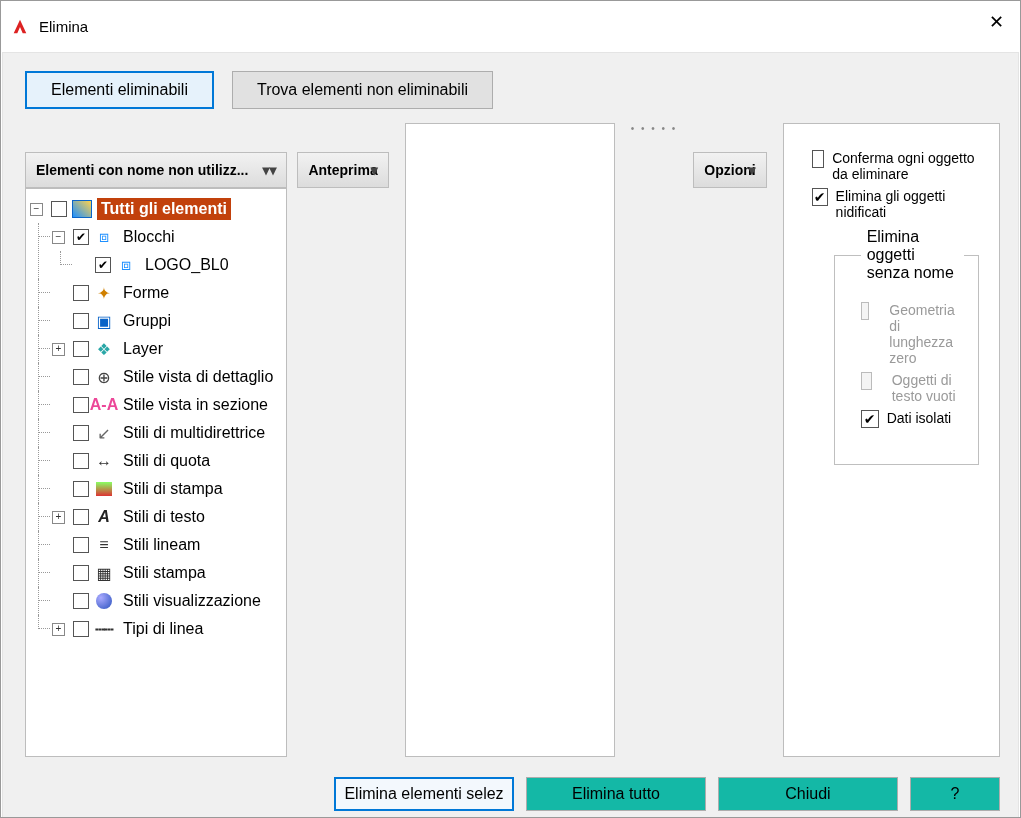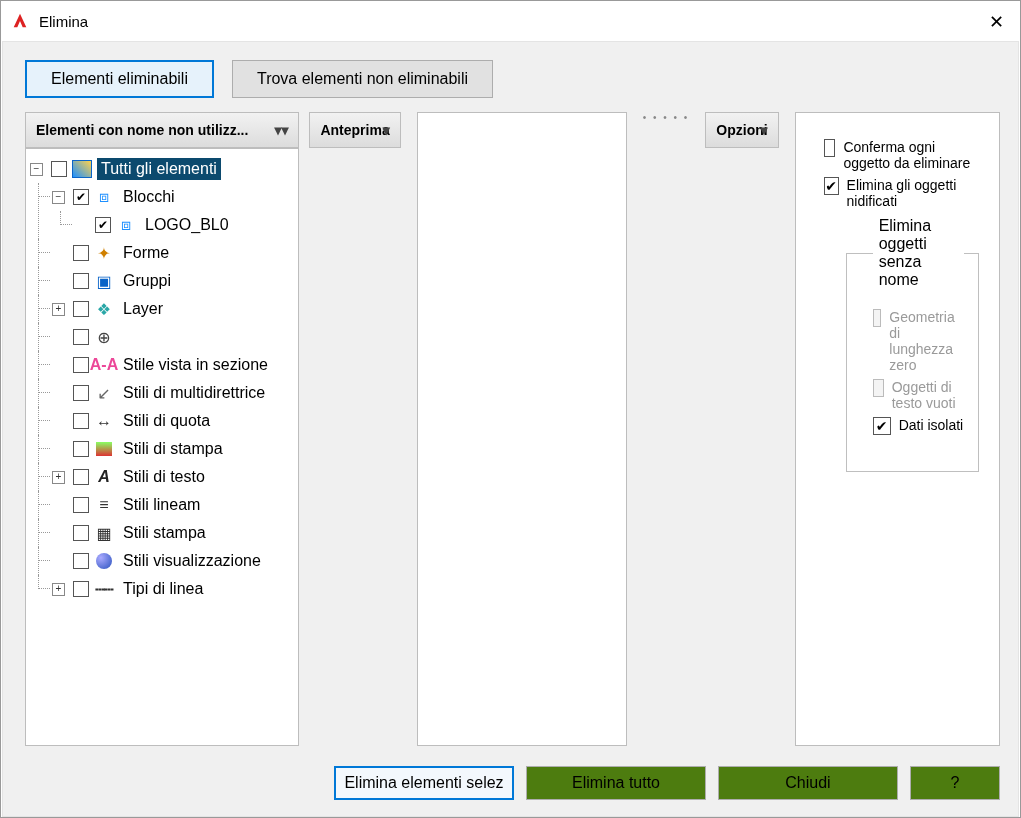--- a/index.html
+++ b/index.html
@@ -5,7 +5,7 @@
 * { box-sizing: border-box; margin: 0; padding: 0; font-family: "Segoe UI", Tahoma, sans-serif; font-size: 14px; }
 body { background: #fff; width: 1021px; height: 818px; border: 1px solid #999; overflow: hidden; }
 
-.titlebar { height: 40px; display: flex; align-items: center; padding: 0 10px; background: #fff; position: relative; }
+.titlebar { height: 51px; display: flex; align-items: center; padding: 0 10px; background: #fff; position: relative; }
 .titlebar .app-icon { width: 18px; height: 18px; margin-right: 10px; }
 .titlebar .title { font-size: 15px; }
 .titlebar .close-x { position: absolute; right: 16px; top: 10px; font-size: 18px; cursor: pointer; }

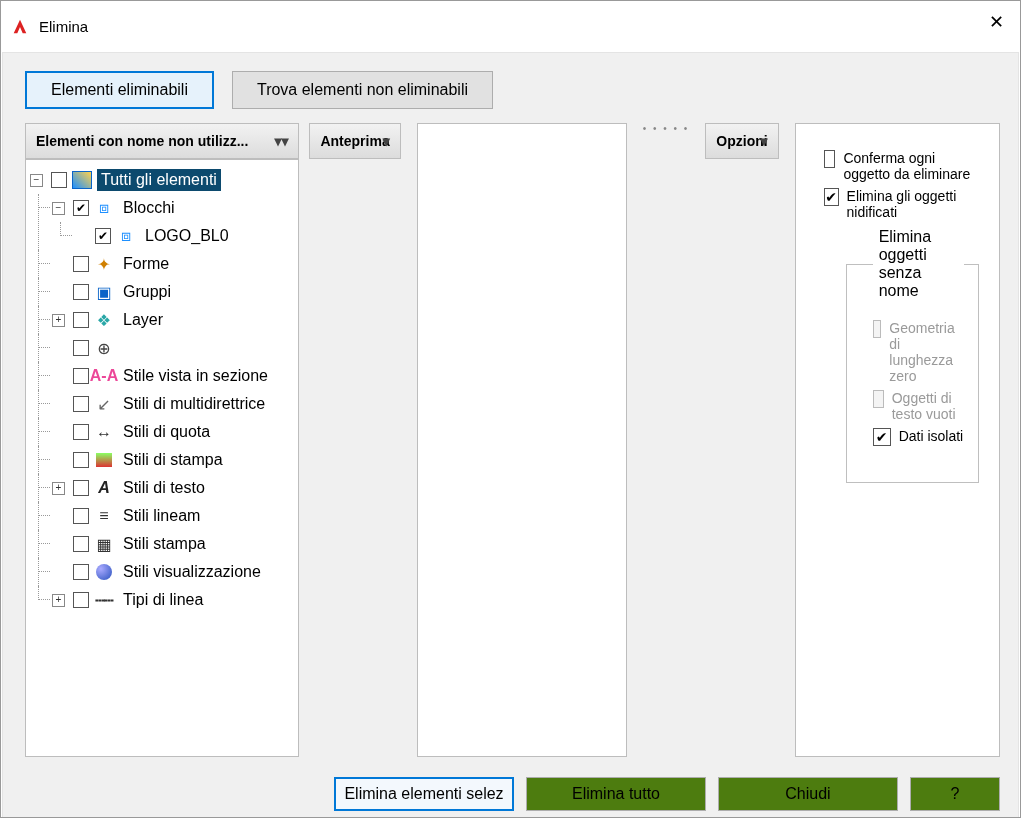--- a/index.html
+++ b/index.html
@@ -18,7 +18,7 @@
 
 .columns { flex: 1 1 auto; display: flex; gap: 10px; padding: 0 18px 10px 22px; }
 
-.panel-header { height: 36px; background: linear-gradient(#f2f2f2, #dcdcdc); border: 1px solid #bdbdbd; display: flex; align-items: center; padding: 0 10px; font-size: 17px; font-weight: bold; position: relative; }
+.panel-header { height: 36px; background: linear-gradient(#f2f2f2, #dcdcdc); border: 1px solid #bdbdbd; display: flex; align-items: center; padding: 0 10px; font-size: 17px; font-weight: bold; position: relative; margin-top: 29px; }
 .panel-header .collapse { position: absolute; right: 10px; font-size: 14px; color: #444; }
 
 .left-col { width: 360px; display: flex; flex-direction: column; }

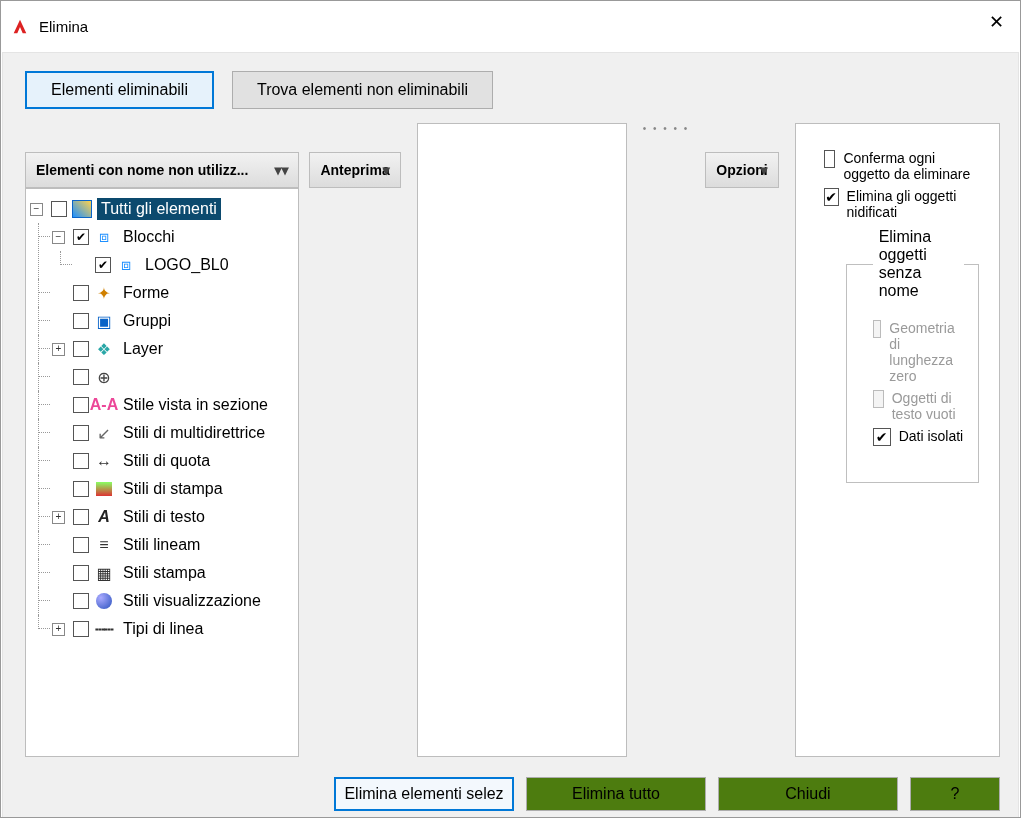--- a/index.html
+++ b/index.html
@@ -39,7 +39,7 @@
 .tree .chk.checked::after { content: "✔"; font-size: 12px; }
 .tree .ticon { width: 22px; height: 20px; display: inline-flex; align-items: center; justify-content: center; font-size: 16px; }
 .tree .label { padding: 2px 4px; font-size: 16px; }
-.tree .label.sel { background: #0c4a6e; color: #fff; font-weight: normal; }
+.tree .label.sel { background: #c2410c; color: #fff; font-weight: bold; }
 
 .tree li::before { content: ""; position: absolute; left: -14px; top: 0; border-left: 1px dotted #999; height: 100%; }
 .tree li::after { content: ""; position: absolute; left: -14px; top: 13px; border-top: 1px dotted #999; width: 12px; }

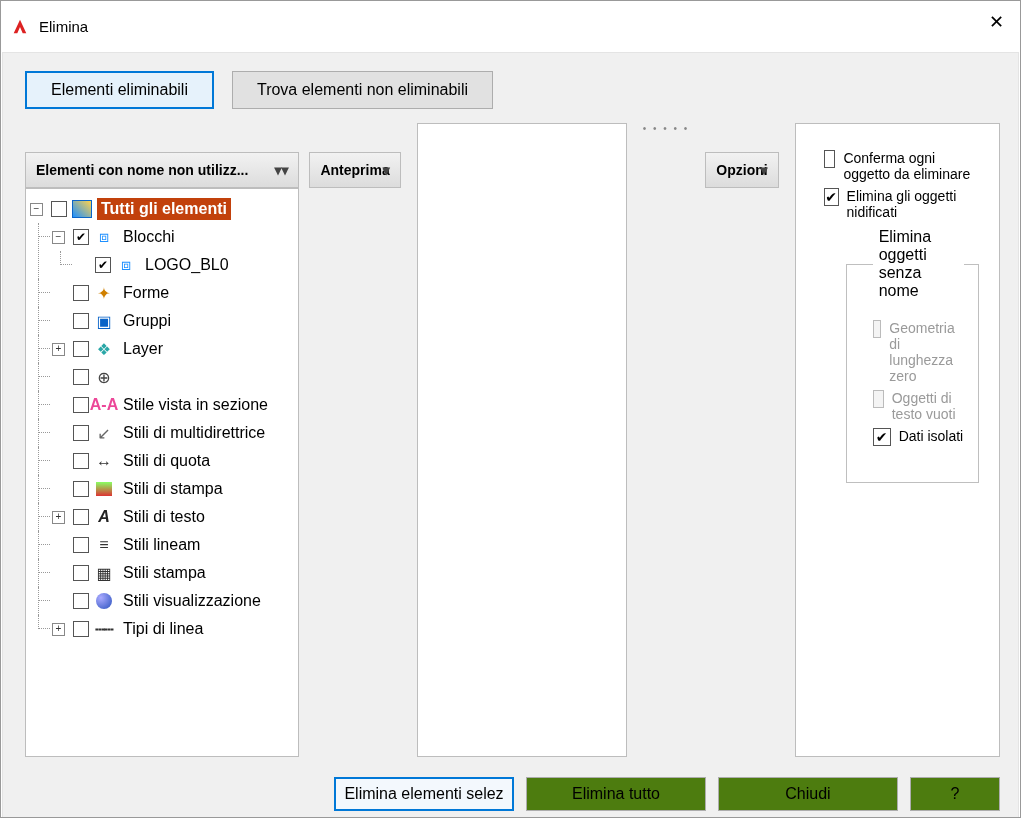--- a/index.html
+++ b/index.html
@@ -50,7 +50,7 @@
 .opt-chk { width: 18px; height: 18px; border: 1px solid #555; background: #fff; display: inline-flex; align-items: center; justify-content: center; font-size: 14px; }
 .opt-chk.checked::after { content: "✔"; }
 .opt-chk.disabled { border-color: #bbb; background: #f4f4f4; }
-.opt-label.disabled { color: #9a9a9a; }
+.opt-label.disabled { color: #9a9a9a; margin-left: 12px; }
 fieldset.inner { border: 1px solid #bfbfbf; padding: 14px 14px 30px 26px; margin-top: 8px; margin-left: 22px; }
 fieldset.inner legend { padding: 0 6px; font-size: 16px; }
 

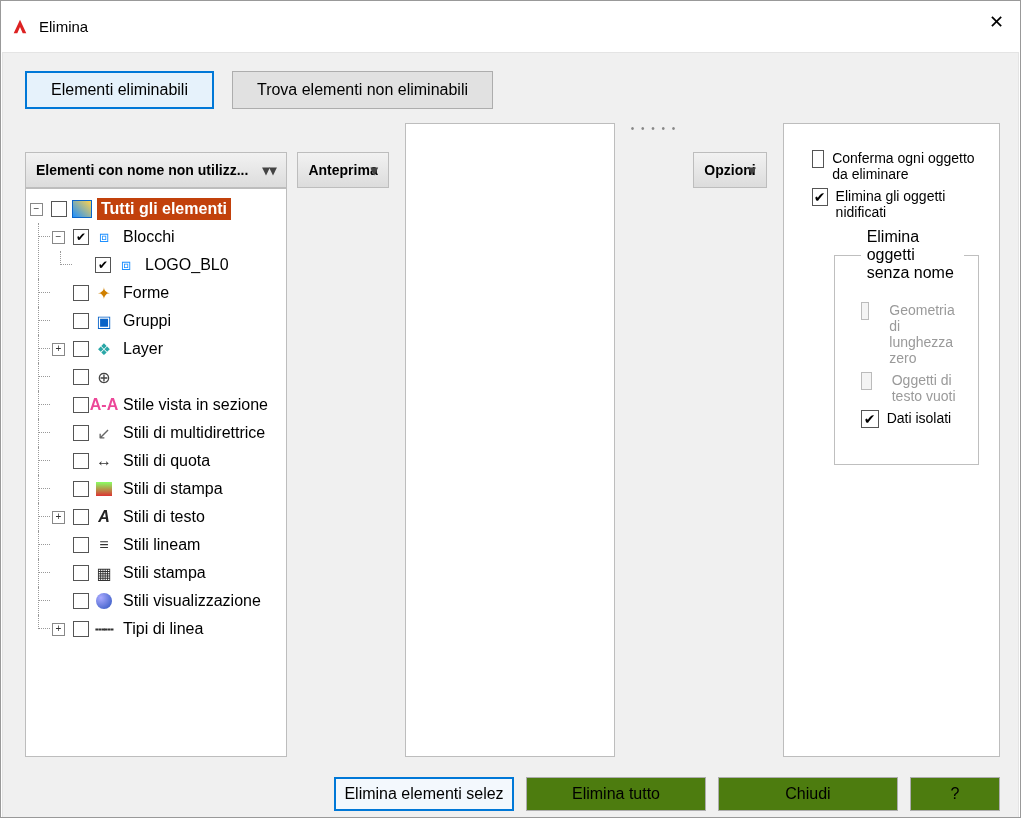--- a/index.html
+++ b/index.html
@@ -160,6 +160,7 @@
                       <span class="expander blank"></span>
                       <span class="chk"></span>
                       <span class="ticon ic-detail">⊕</span>
+                      <span class="label">Stile vista di dettaglio</span>
                     </div>
                   </li>
                 <li>

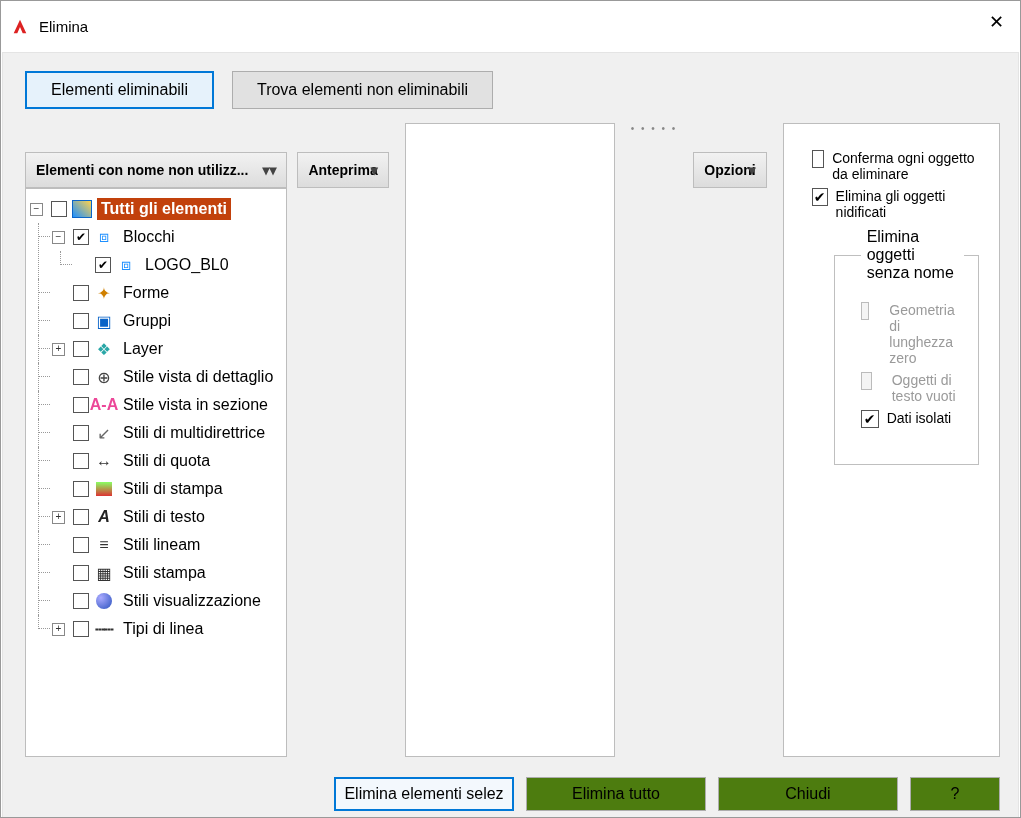--- a/index.html
+++ b/index.html
@@ -55,7 +55,7 @@
 fieldset.inner legend { padding: 0 6px; font-size: 16px; }
 
 .button-bar { padding: 10px 18px 16px 22px; display: flex; justify-content: flex-end; gap: 12px; }
-.button-bar button { width: 180px; height: 34px; background: #4d7c0f; border: 1px solid #adadad; font-size: 16px; cursor: pointer; }
+.button-bar button { width: 180px; height: 34px; background: #14b8a6; border: 1px solid #adadad; font-size: 16px; cursor: pointer; }
 .button-bar button.primary { border: 2px solid #0078d7; background: #f3f8fd; }
 
 

